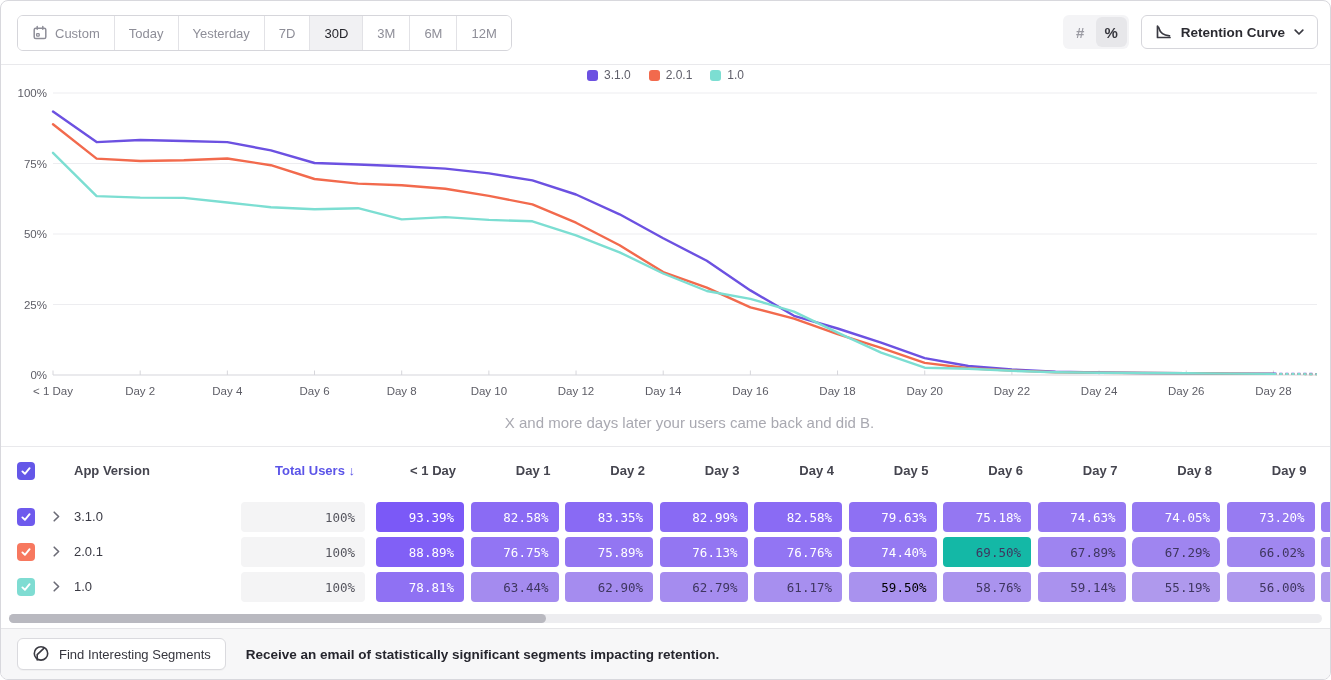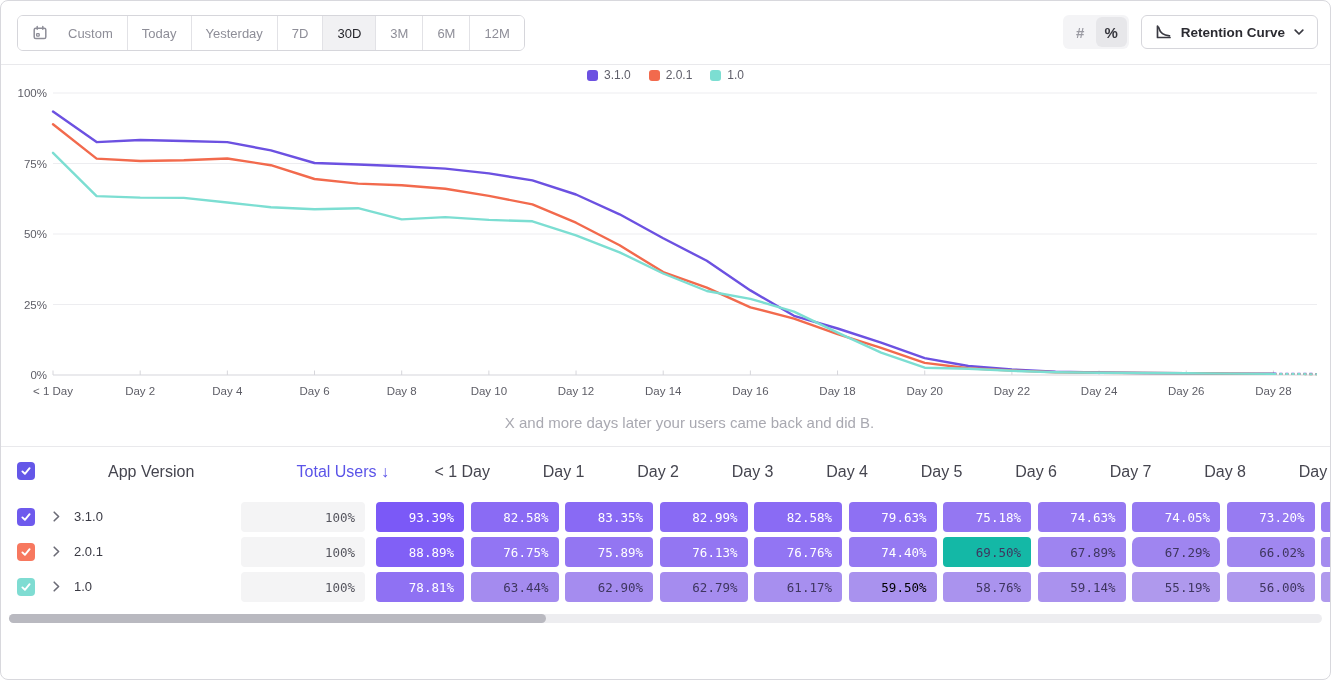--- a/index.html
+++ b/index.html
@@ -9,7 +9,7 @@
   
   .toolbar{position:absolute;top:0;left:0;right:0;height:63px;border-bottom:1px solid #e9e9ec;}
   .date-group{position:absolute;left:16px;top:14px;height:34px;display:flex;align-items:stretch;border:1px solid #d6d6db;border-radius:6px;overflow:hidden;background:#fff;}
-  .range-item{display:flex;align-items:center;gap:20px;padding:0 14px;font-size:13px;color:#8e8e98;cursor:pointer;border-left:1px solid #e2e2e6;white-space:nowrap;background:#fff;}
+  .range-item{display:flex;align-items:center;gap:7px;padding:0 14px;font-size:13px;color:#8e8e98;cursor:pointer;border-left:1px solid #e2e2e6;white-space:nowrap;background:#fff;}
   .range-item:first-child{border-left:none;}
   .range-item.selected{background:#f1f1f3;color:#26262c;font-weight:400;}
   .toolbar-right{position:absolute;right:12px;top:14px;height:34px;display:flex;align-items:center;gap:12px;}

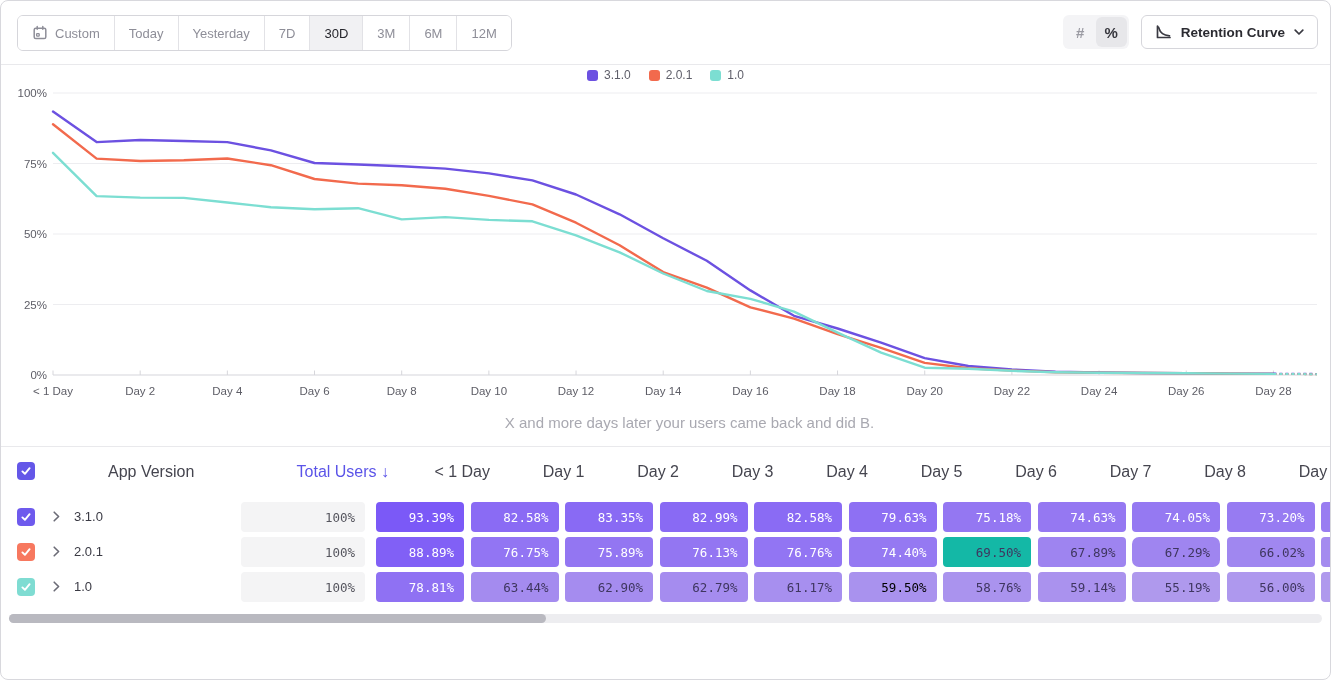--- a/index.html
+++ b/index.html
@@ -29,7 +29,7 @@
   
   .table{position:absolute;top:445px;left:0;right:0;height:168px;border-top:1px solid #e9e9ec;}
   .checkbox{position:absolute;width:18px;height:18px;border-radius:4px;display:flex;align-items:center;justify-content:center;cursor:pointer;}
-  .th{position:absolute;font-size:16px;font-weight:400;color:#45454f;white-space:nowrap;margin-left:34px;}
+  .th{position:absolute;font-size:13px;font-weight:700;color:#45454f;white-space:nowrap;}
   .th.right{text-align:right;}
   .sort-col{color:#5b54e8;cursor:pointer;}
   .row-chevron{position:absolute;cursor:pointer;display:flex;align-items:center;}

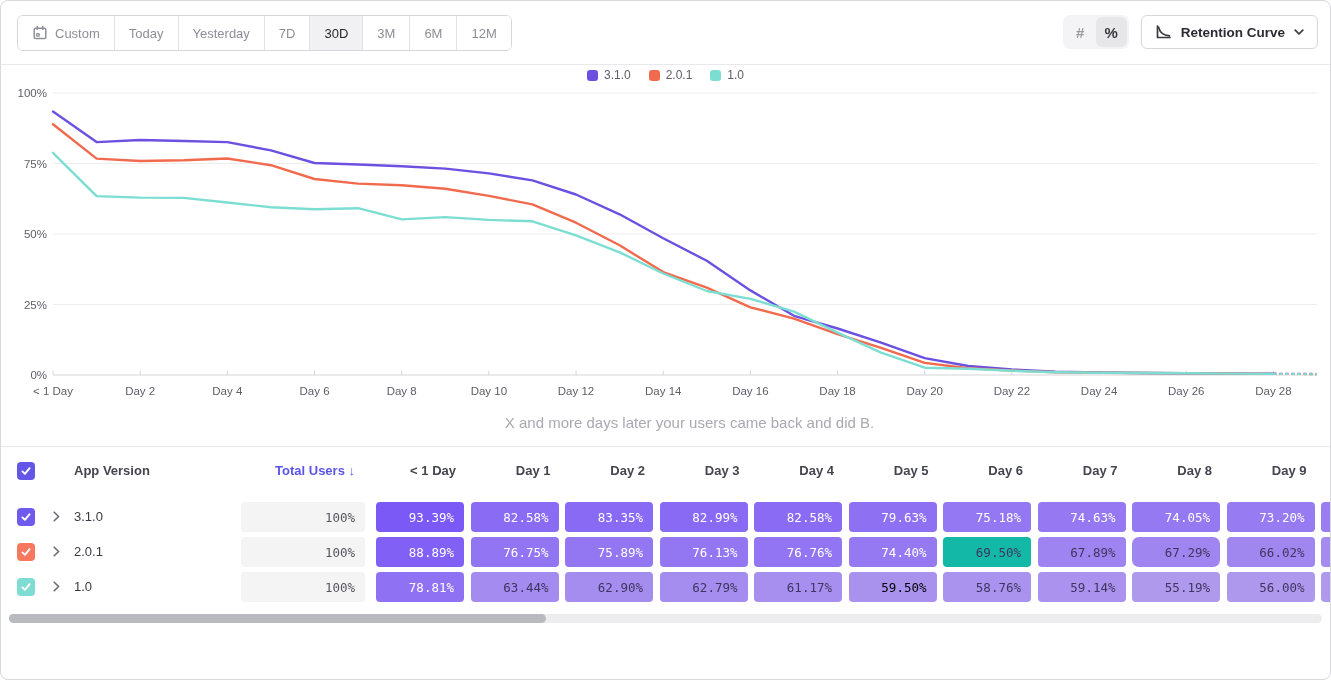--- a/index.html
+++ b/index.html
@@ -260,6 +260,16 @@
     <div class="hscroll-thumb"></div>
   </div>
 
+  <div class="footer">
+    <button class="segments-btn">
+      <svg width="18" height="18" viewBox="0 0 18 18" fill="none">
+          <circle cx="9" cy="8.4" r="6.7" stroke="#3a3a42" stroke-width="1.6"></circle>
+          <path d="M5.2 14.9 V9.6 L11.8 3.4" stroke="#3a3a42" stroke-width="1.6" stroke-linecap="round" stroke-linejoin="round" fill="none"></path>
+        </svg>
+      <span>Find Interesting Segments</span>
+    </button>
+    <div class="footer-note">Receive an email of statistically significant segments impacting retention.</div>
+  </div>
 
 </div>
 

